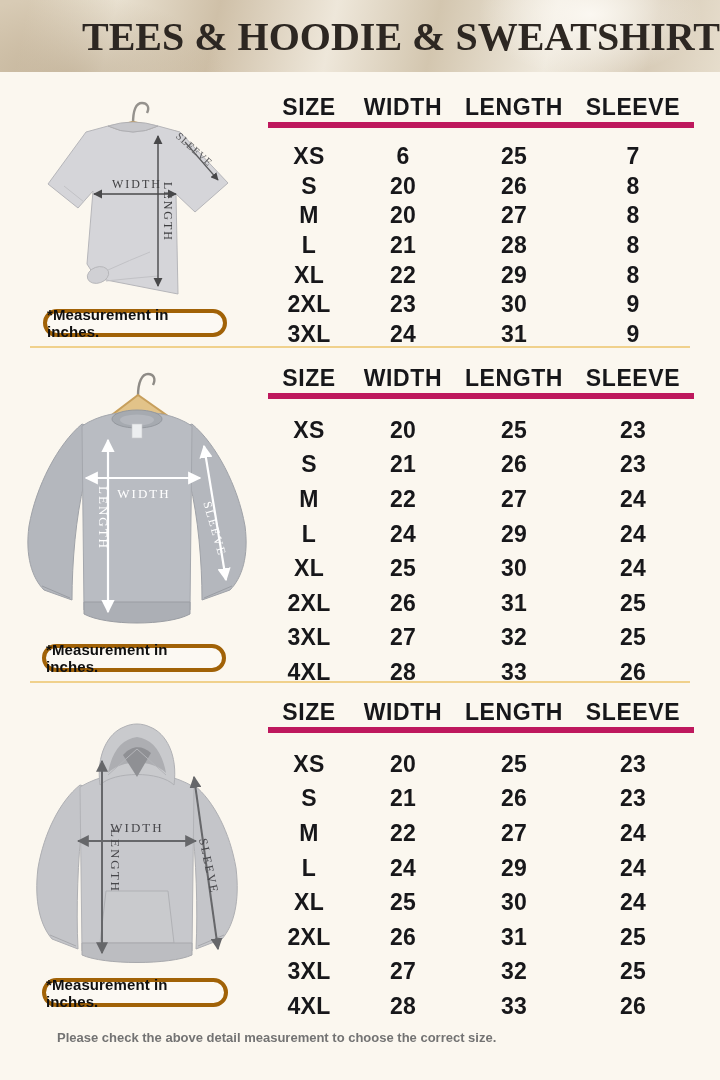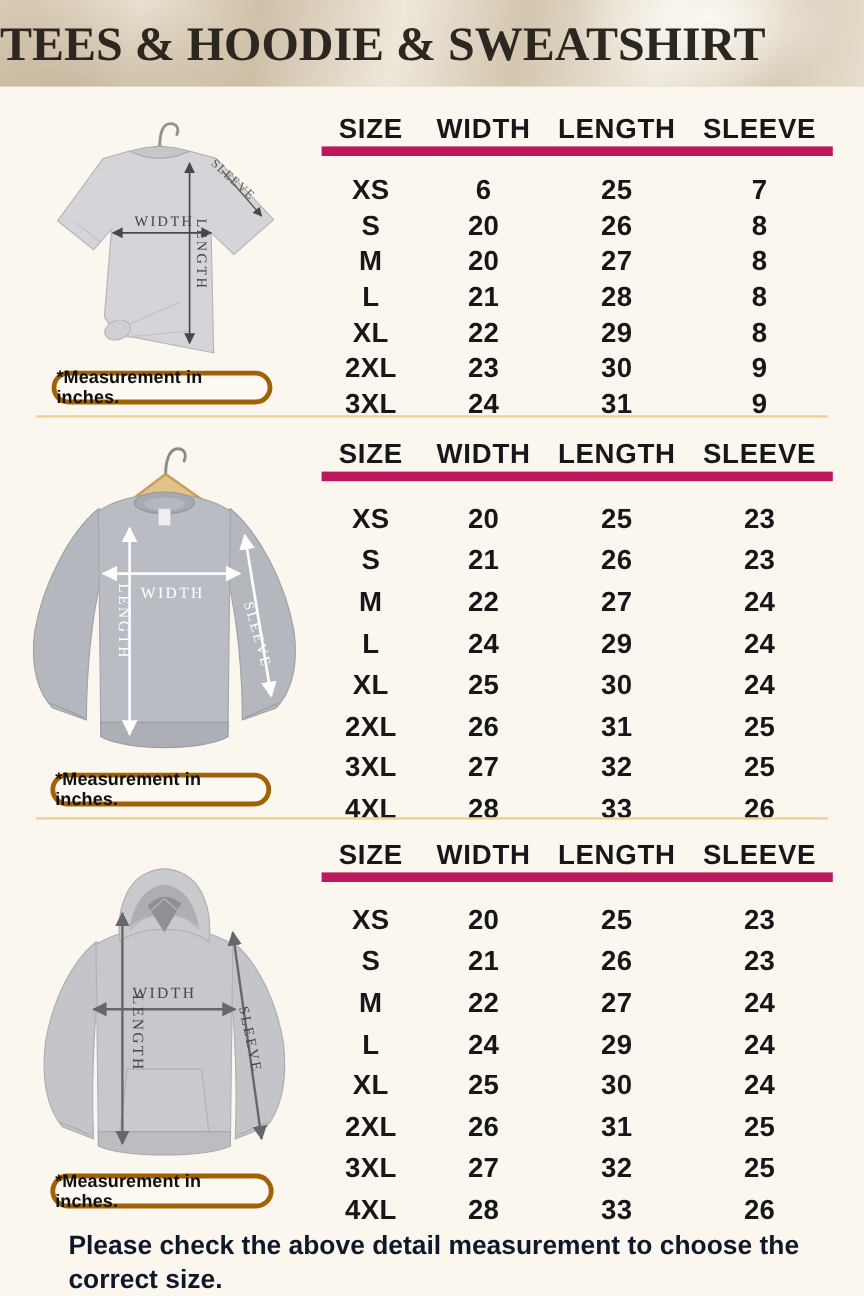--- a/index.html
+++ b/index.html
@@ -11,7 +11,7 @@
   
   .banner{
     position:absolute;left:0;top:0;width:720px;height:72px;
-    display:flex;align-items:center;justify-content:flex-start;
+    display:flex;align-items:center;justify-content:flex-end;
     background-color:#ddd2bf;
     background-image:
       radial-gradient(160px 90px at 82% 20%, rgba(252,249,243,.95), rgba(252,249,243,0) 70%),

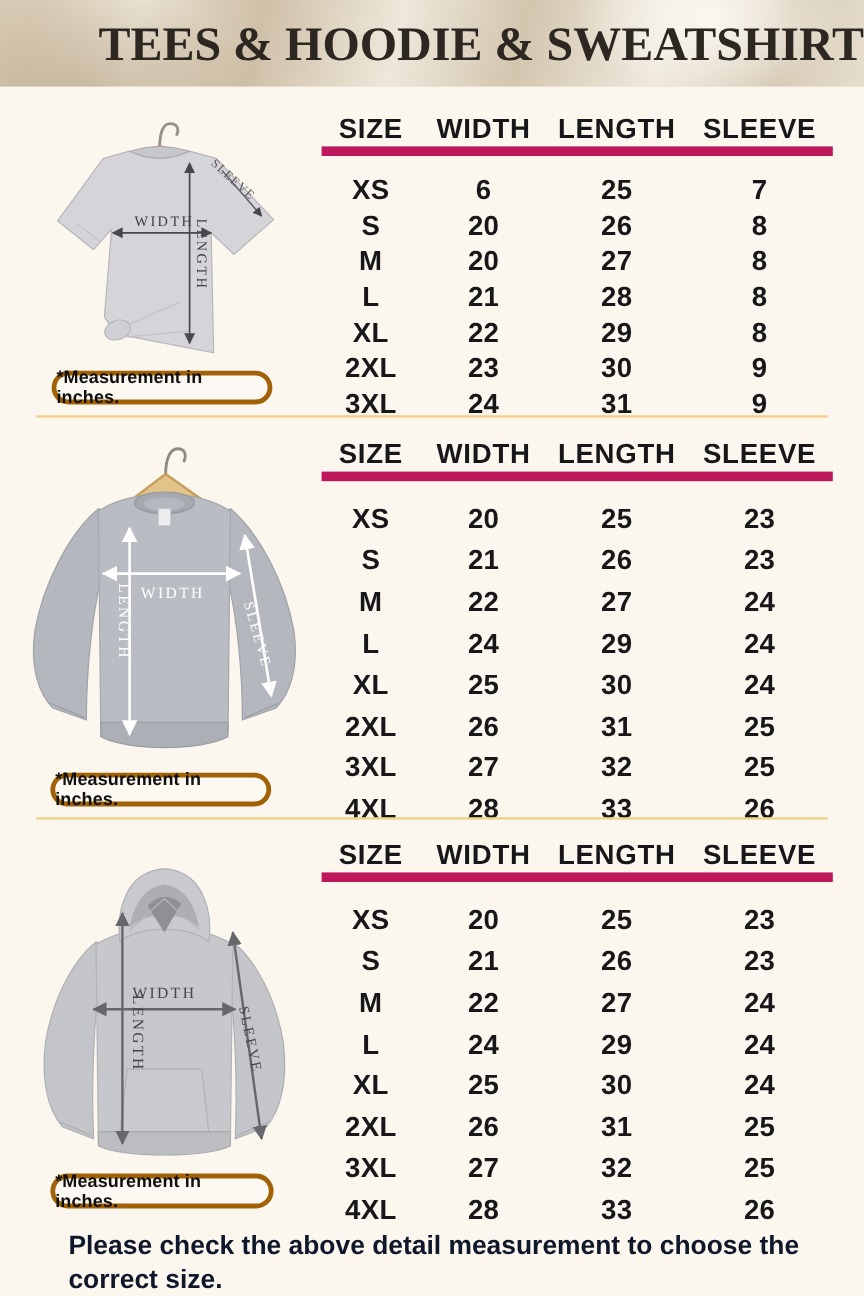--- a/index.html
+++ b/index.html
@@ -38,7 +38,7 @@
   
   .size-table{position:absolute;left:268px;width:426px;}
   .trow{display:grid;grid-template-columns:82px 106px 116px 122px;align-items:center;}
-  .thead{height:30px;border-bottom:8px solid #be185d;}
+  .thead{height:30px;border-bottom:6px solid #be185d;}
   .size-table .trow:nth-child(2){margin-top:14px;}
   .t1 .trow:not(.thead){height:29.6px;}
   .t2 .trow:not(.thead){height:34.6px;}

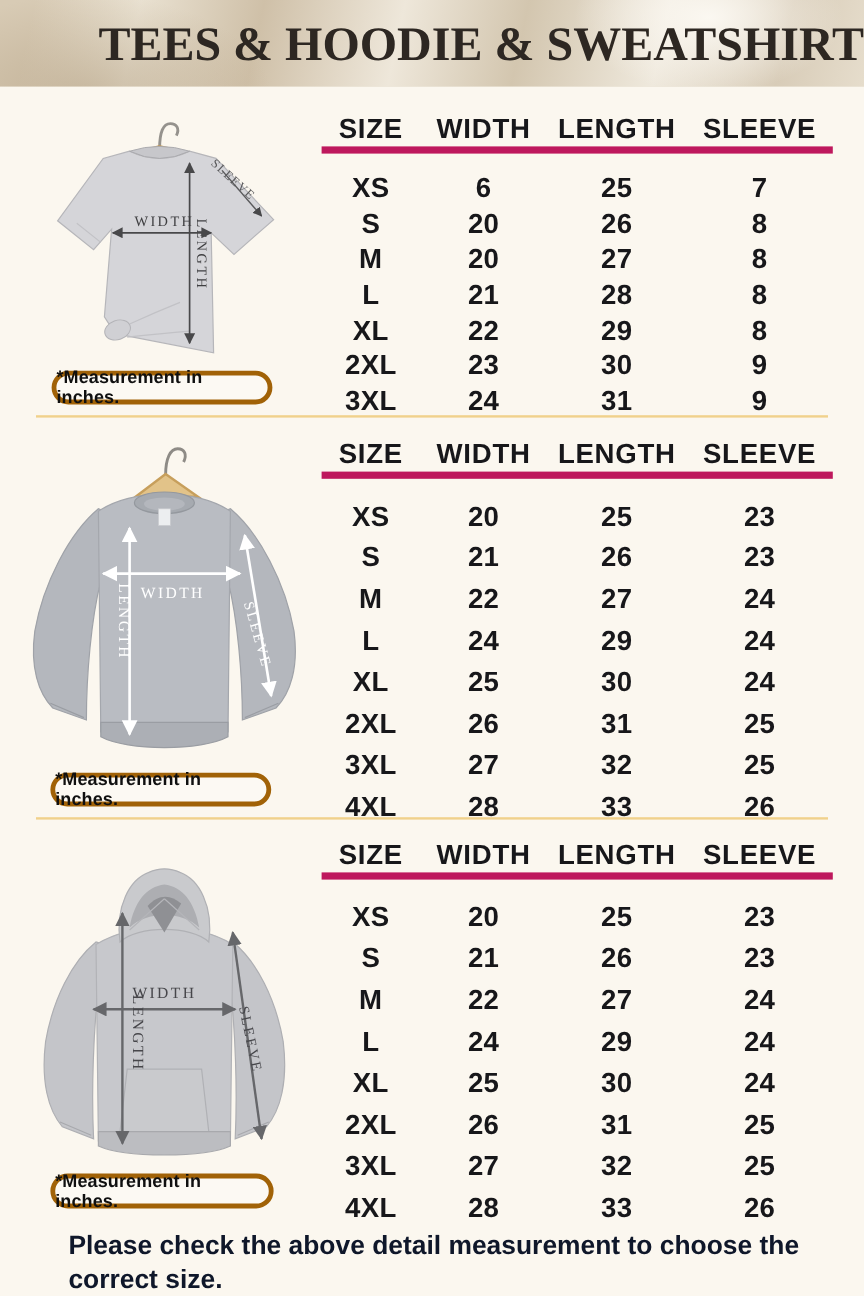--- a/index.html
+++ b/index.html
@@ -50,7 +50,7 @@
   
   .footer{
     position:absolute;left:57px;top:1024px;width:640px;
-    font-weight:700;font-size:22px;line-height:28px;color:#0f172a;
+    font-weight:700;font-size:13px;line-height:28px;color:#737373;
   }
 </style>
 </head>

